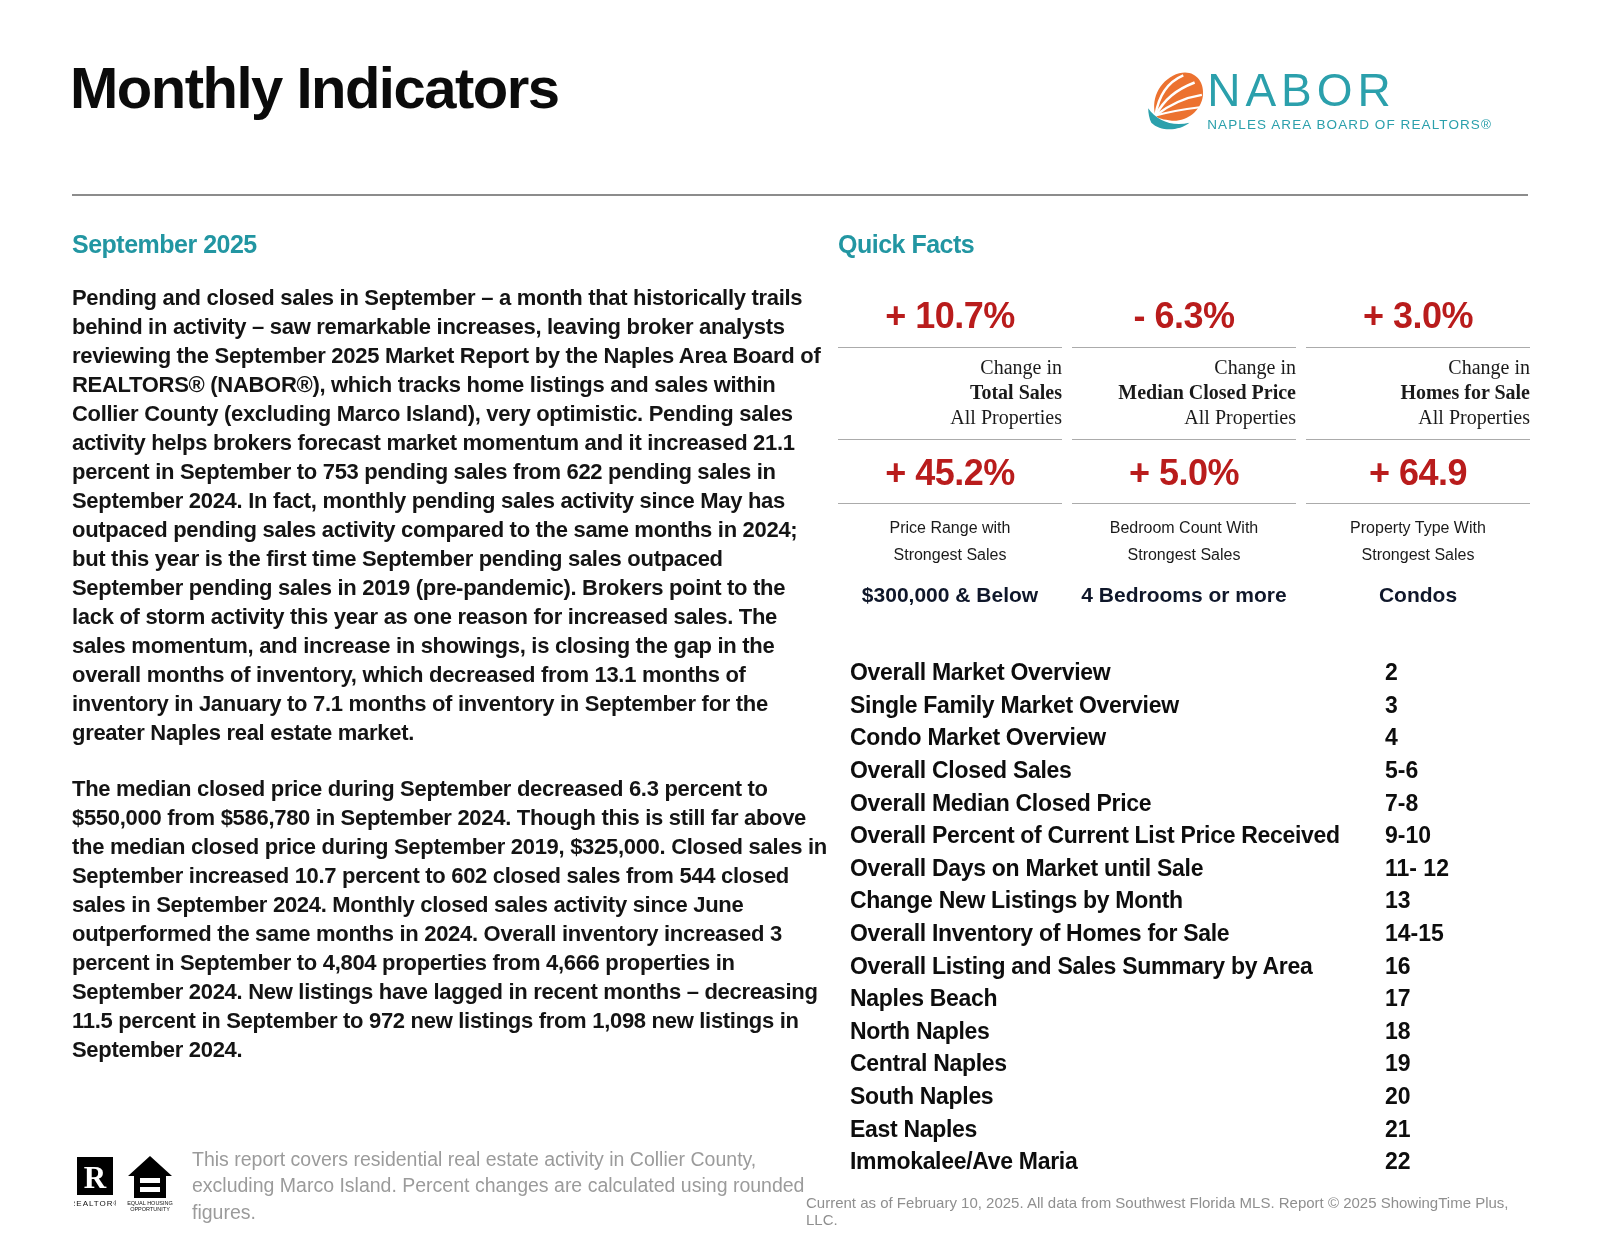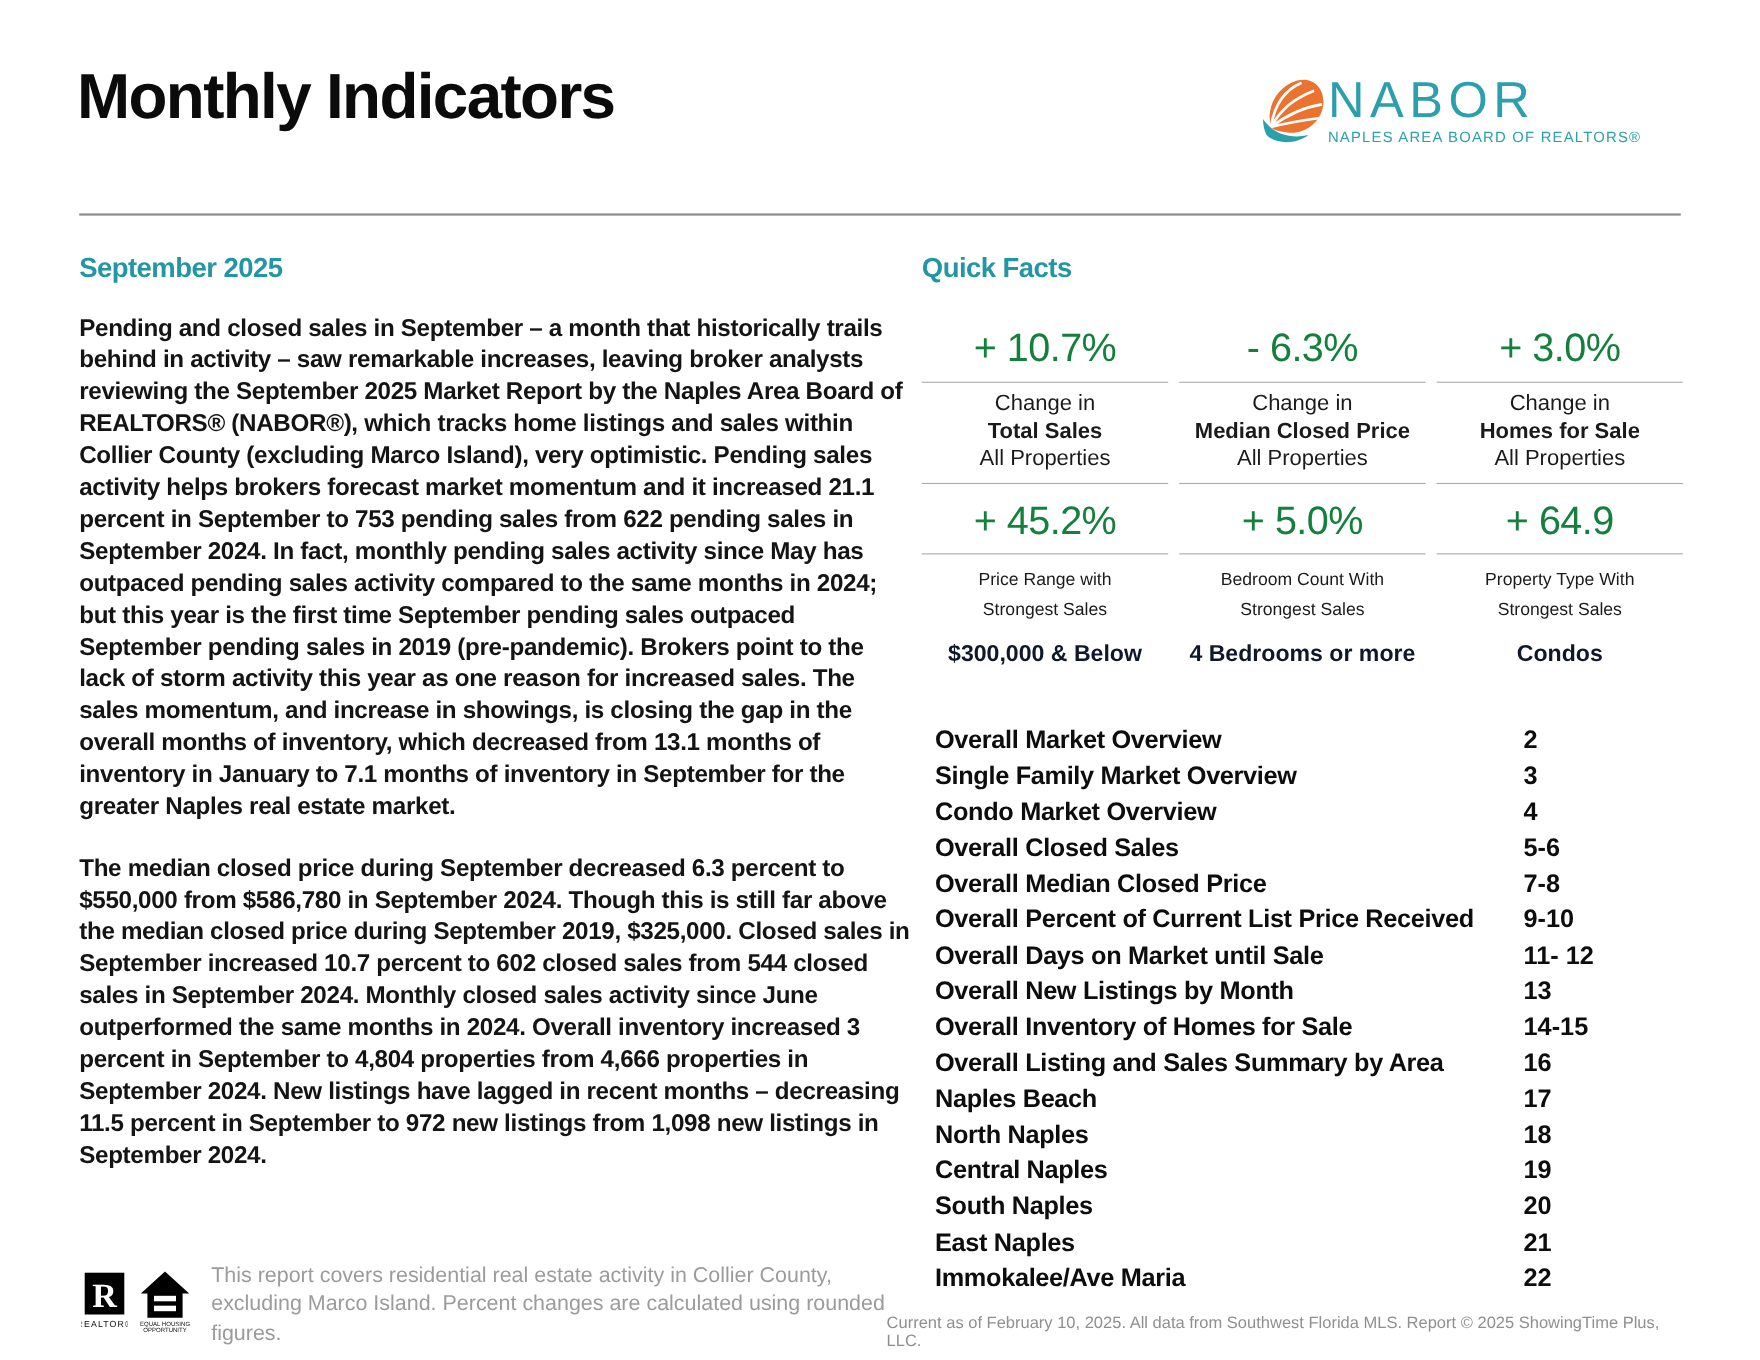--- a/index.html
+++ b/index.html
@@ -56,7 +56,7 @@
   .right-col{position:absolute;left:838px;top:230px;width:692px;}
   .qf-row{display:grid;grid-template-columns:1fr 1fr 1fr;column-gap:10px;}
   .qf-value{
-    text-align:center;font-size:36px;font-weight:normal;color:#15803d;
+    text-align:center;font-size:36px;font-weight:bold;color:#b91c1c;
     letter-spacing:-0.5px;padding:13px 0 11px 0;line-height:1.1;
   }
   .qf-labelblock{

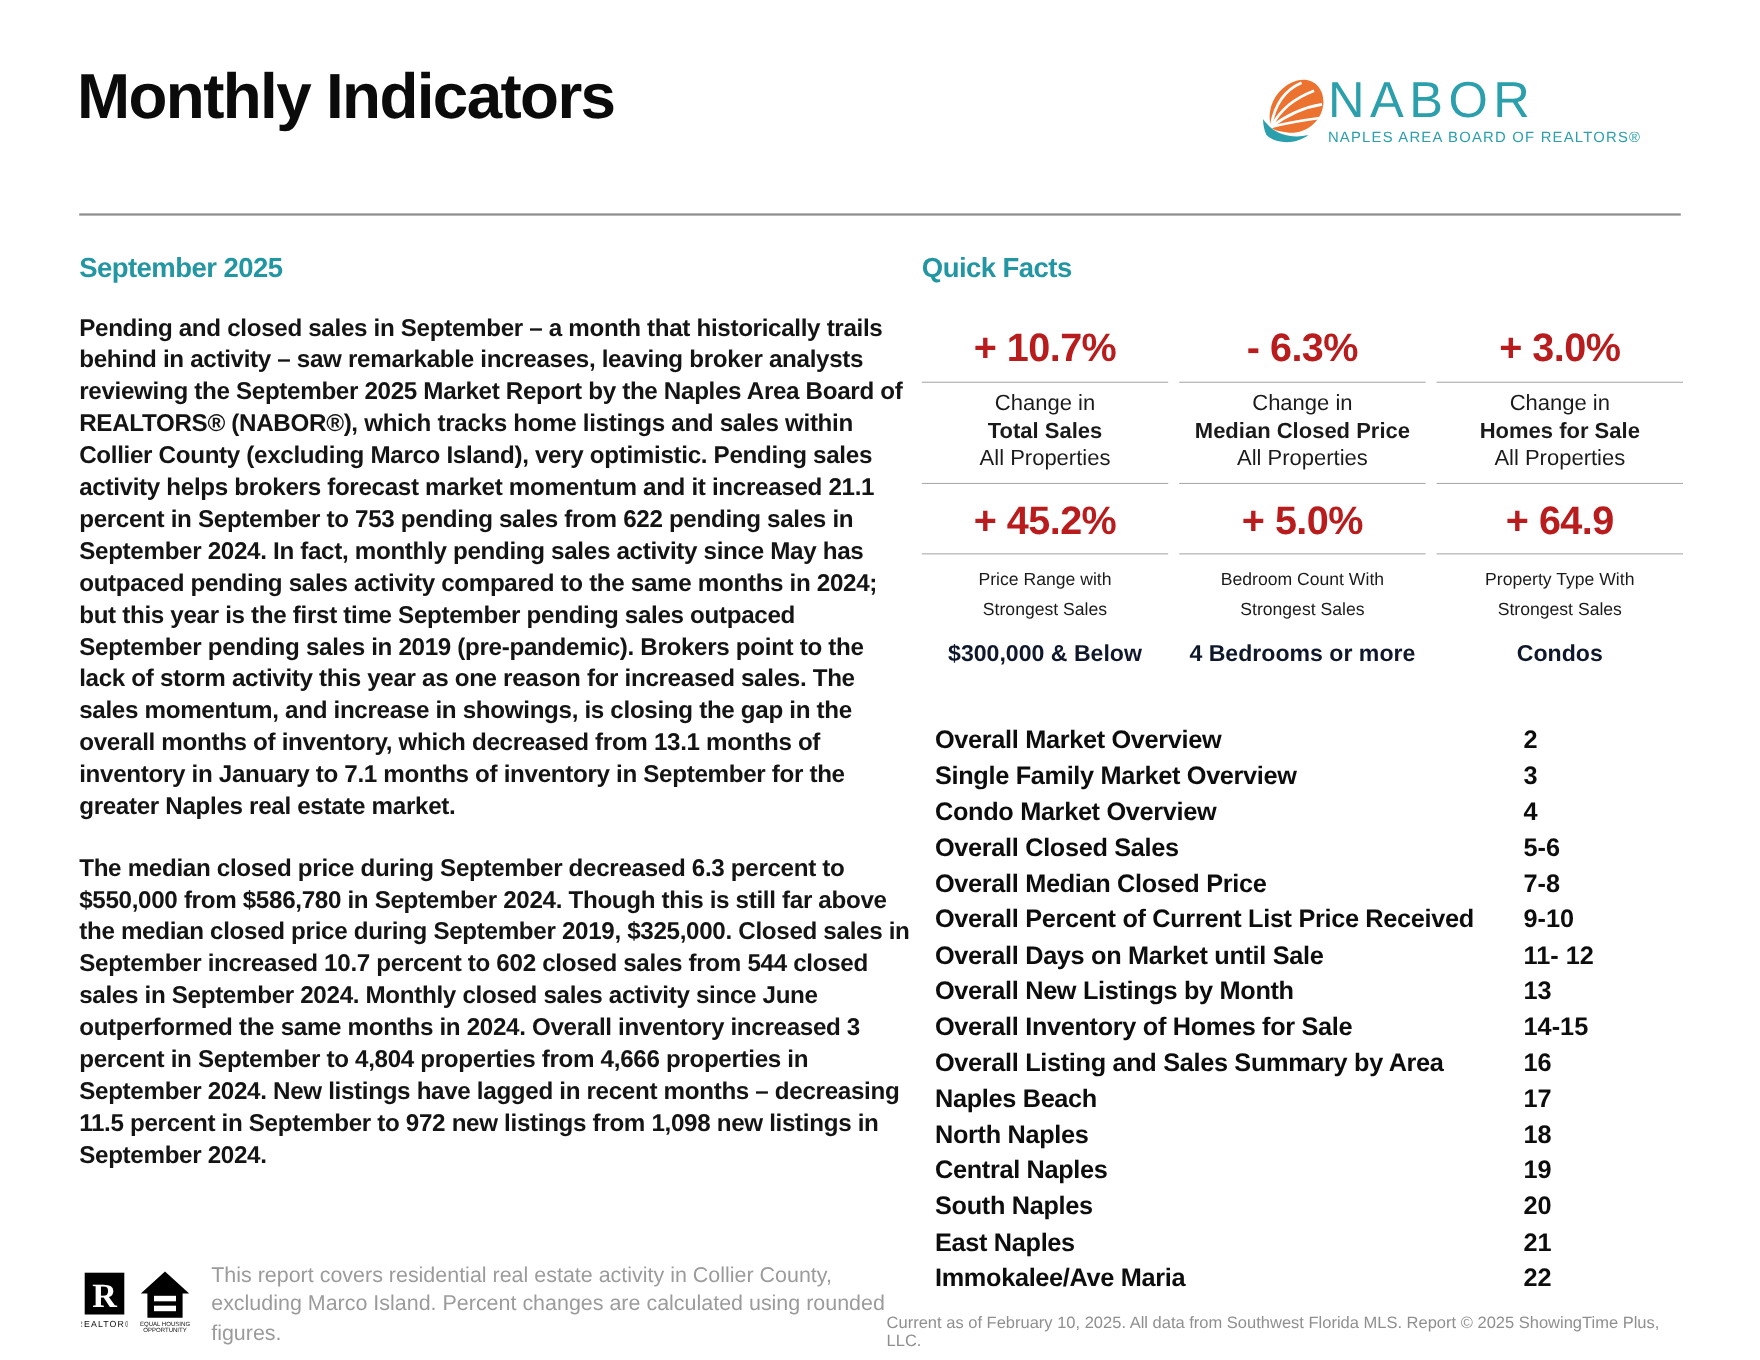--- a/index.html
+++ b/index.html
@@ -61,7 +61,7 @@
   }
   .qf-labelblock{
     border-top:1.5px solid #ABABAB;border-bottom:1.5px solid #ABABAB;
-    text-align:center;padding:7px 0 9px 0;
+    text-align:right;padding:7px 0 9px 0;font-family:Liberation Serif, serif;
   }
   .qf-labelblock div{font-size:20px;line-height:25px;color:#1a1a1a;}
   .qf-labelblock .b{font-weight:bold;}

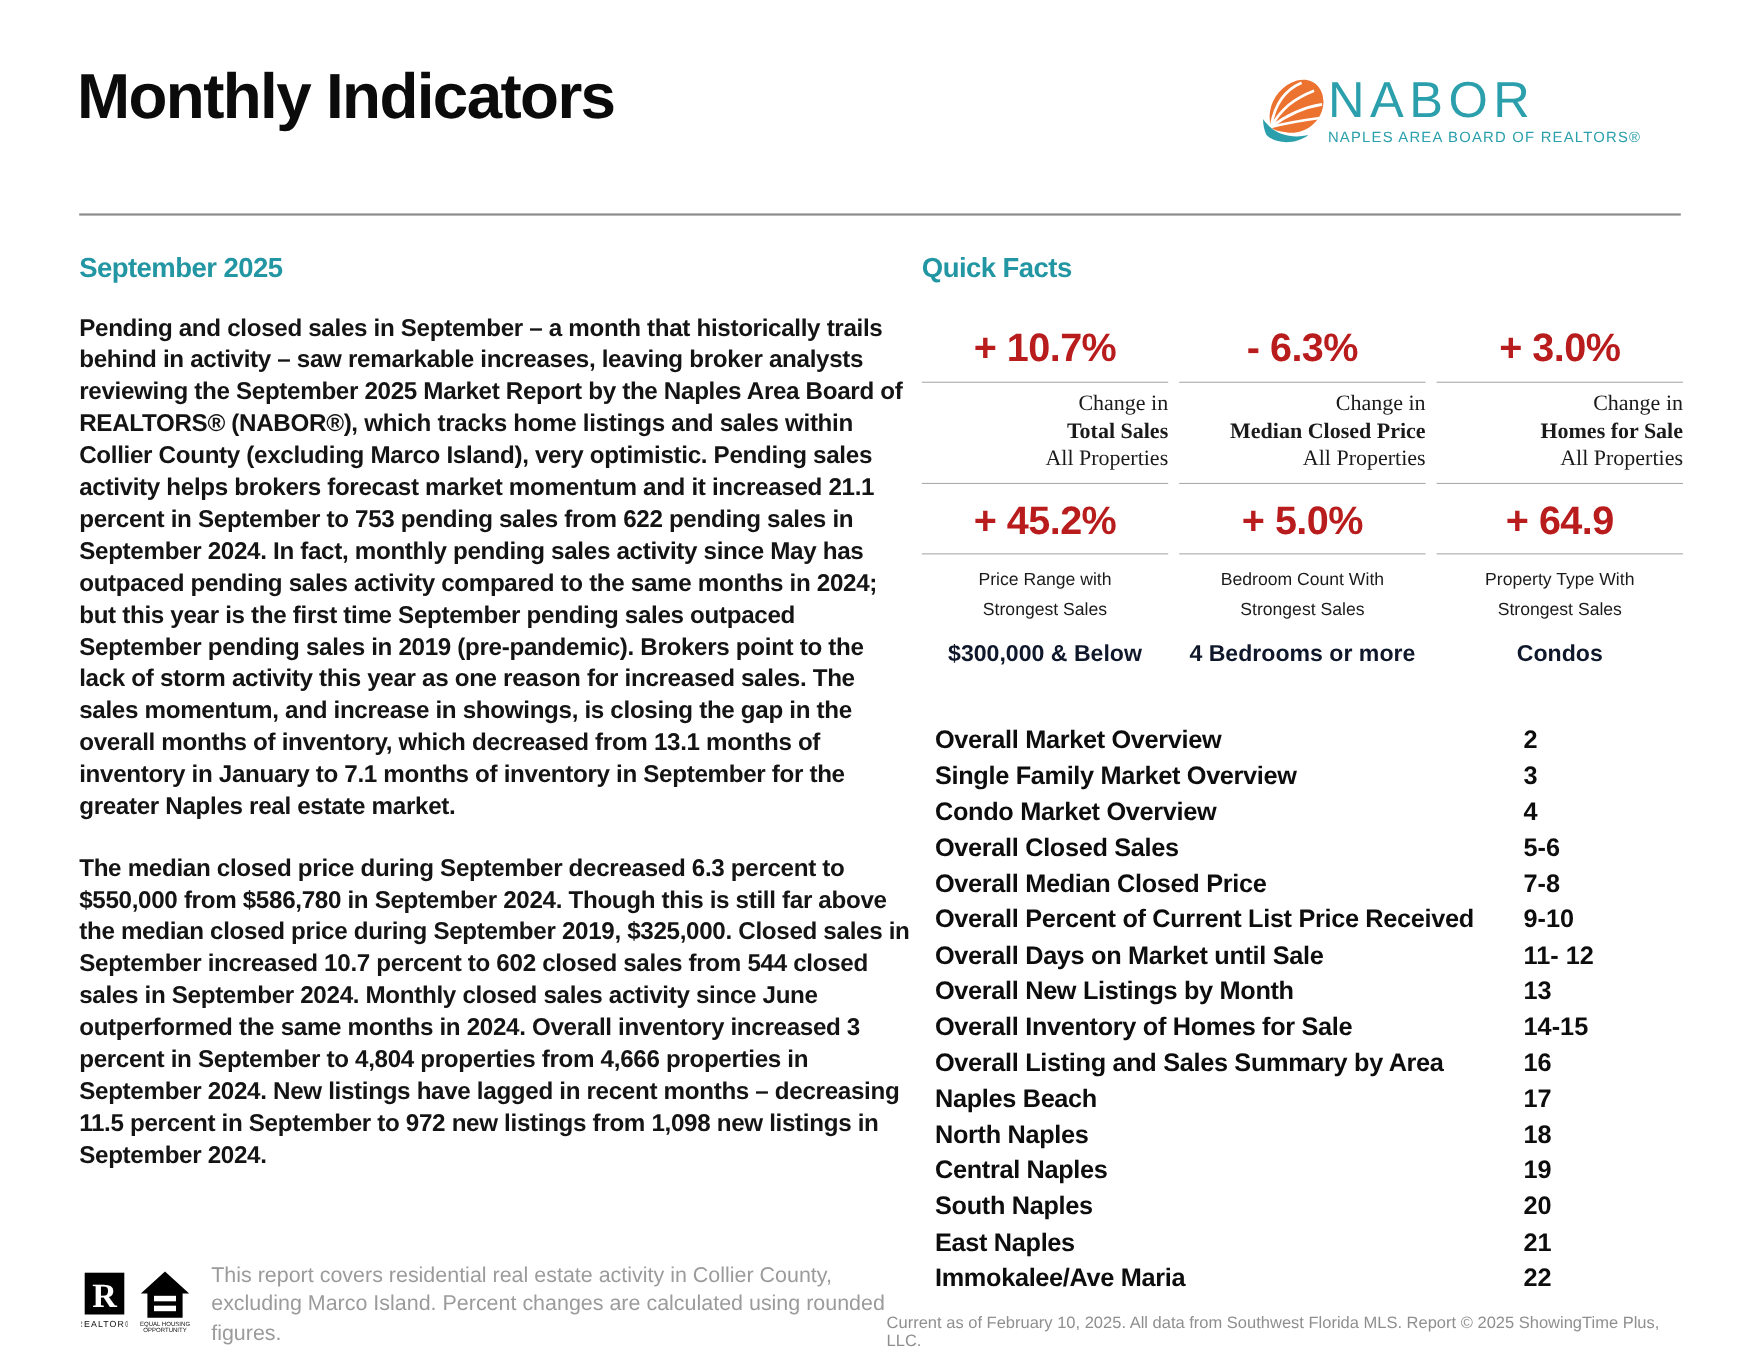--- a/index.html
+++ b/index.html
@@ -217,7 +217,7 @@
         <span class="toc-page">11- 12</span>
       </div>
       <div class="toc-row">
-        <span class="toc-label">Overall New Listings by Month</span>
+        <span class="toc-label">Change New Listings by Month</span>
         <span class="toc-page">13</span>
       </div>
       <div class="toc-row">

